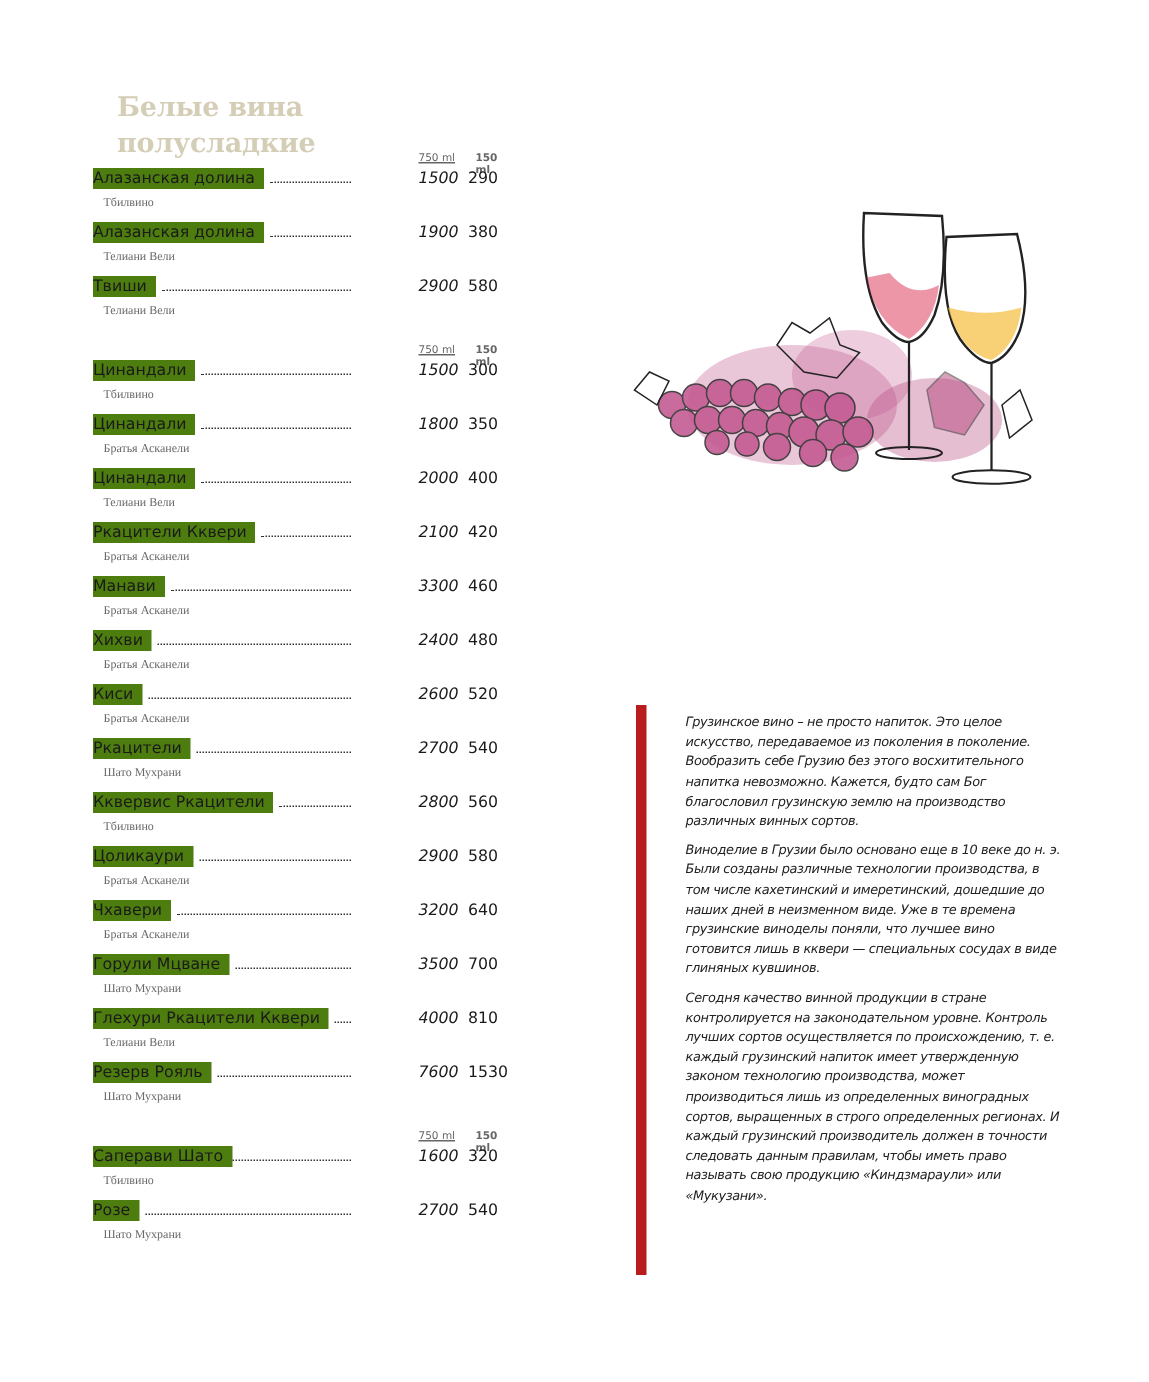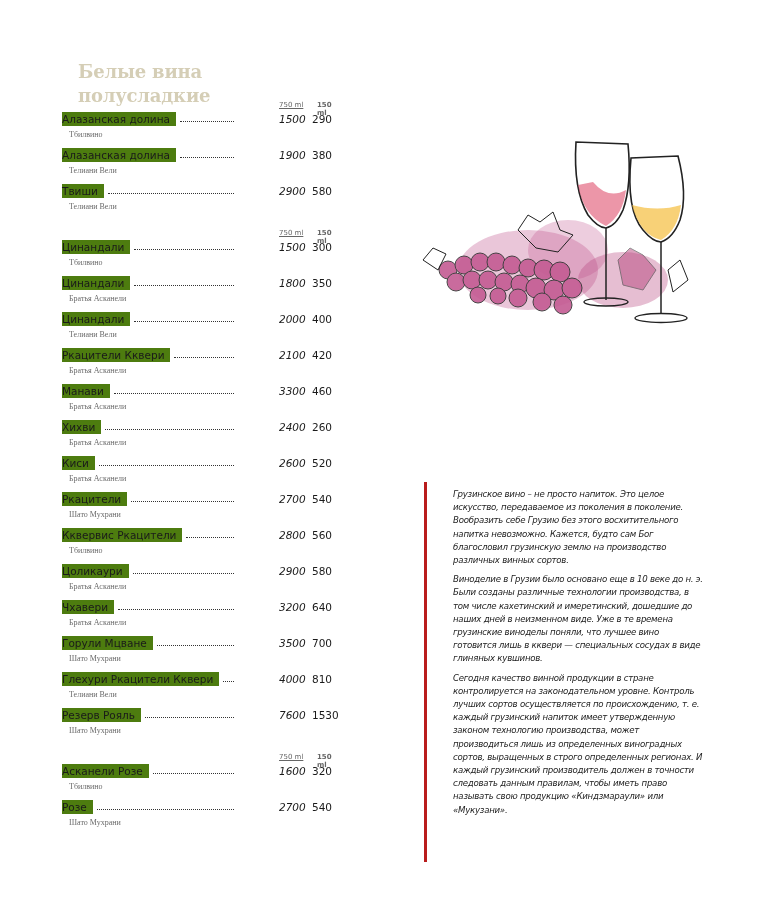--- a/index.html
+++ b/index.html
@@ -117,7 +117,7 @@
       <span class="leader" style="left: 43px; width: 129px;"></span>
       <span class="name">Хихви</span>
       <span class="p1">2400</span>
-      <span class="p2">260</span>
+      <span class="p2">480</span>
       <span class="sub">Братья Асканели</span>
     </div>
       <div class="item">

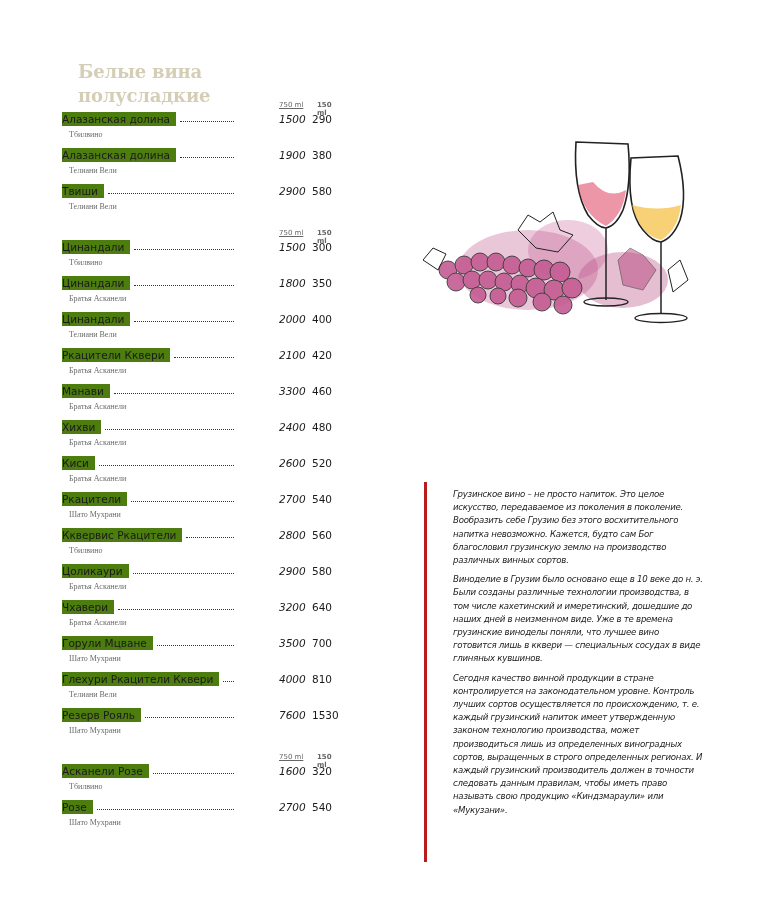--- a/index.html
+++ b/index.html
@@ -31,8 +31,8 @@
   .gap { height: 8px; }
   .illustration { position: absolute; left: 418px; top: 130px; width: 275px; height: 200px; }
   .story {
-    position: absolute; left: 424px; top: 482px; width: 280px; height: 380px;
-    border-left: 3px solid #b91c1c;
+    position: absolute; left: 424px; top: 470px; width: 280px; height: 380px;
+    border-left: 7px solid #b91c1c;
   }
   .story p {
     margin: 6px 0 0 26px; font-family: "DejaVu Sans", sans-serif; font-style: italic;

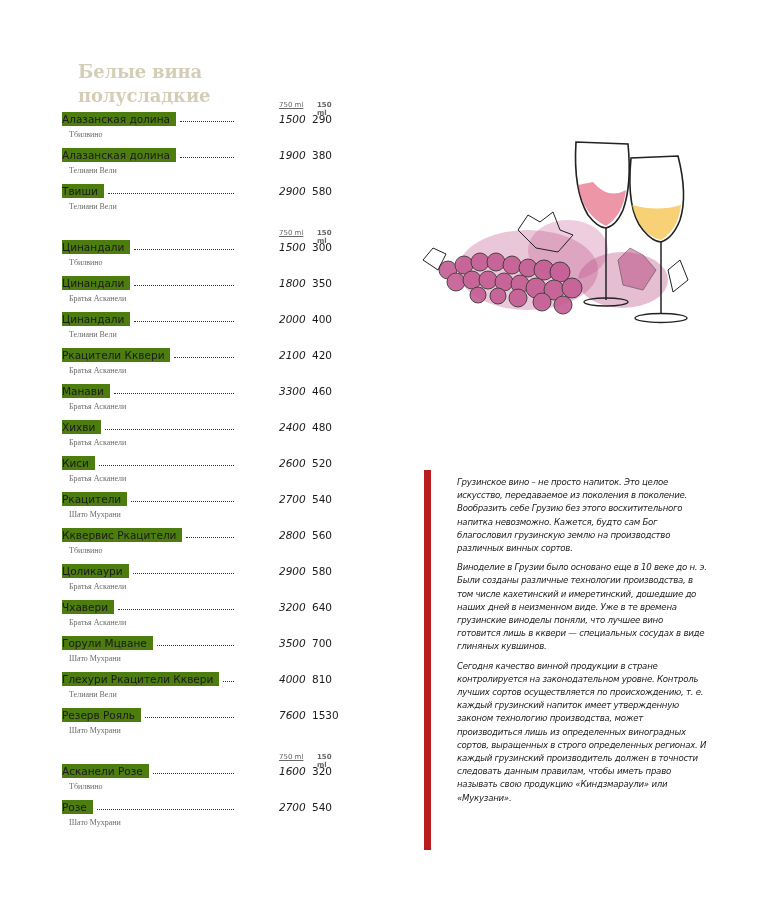--- a/index.html
+++ b/index.html
@@ -185,7 +185,7 @@
   </div>
       <div class="item">
       <span class="leader" style="left: 91px; width: 81px;"></span>
-      <span class="name">Асканели Розе</span>
+      <span class="name">Саперави Шато</span>
       <span class="p1">1600</span>
       <span class="p2">320</span>
       <span class="sub">Тбилвино</span>

